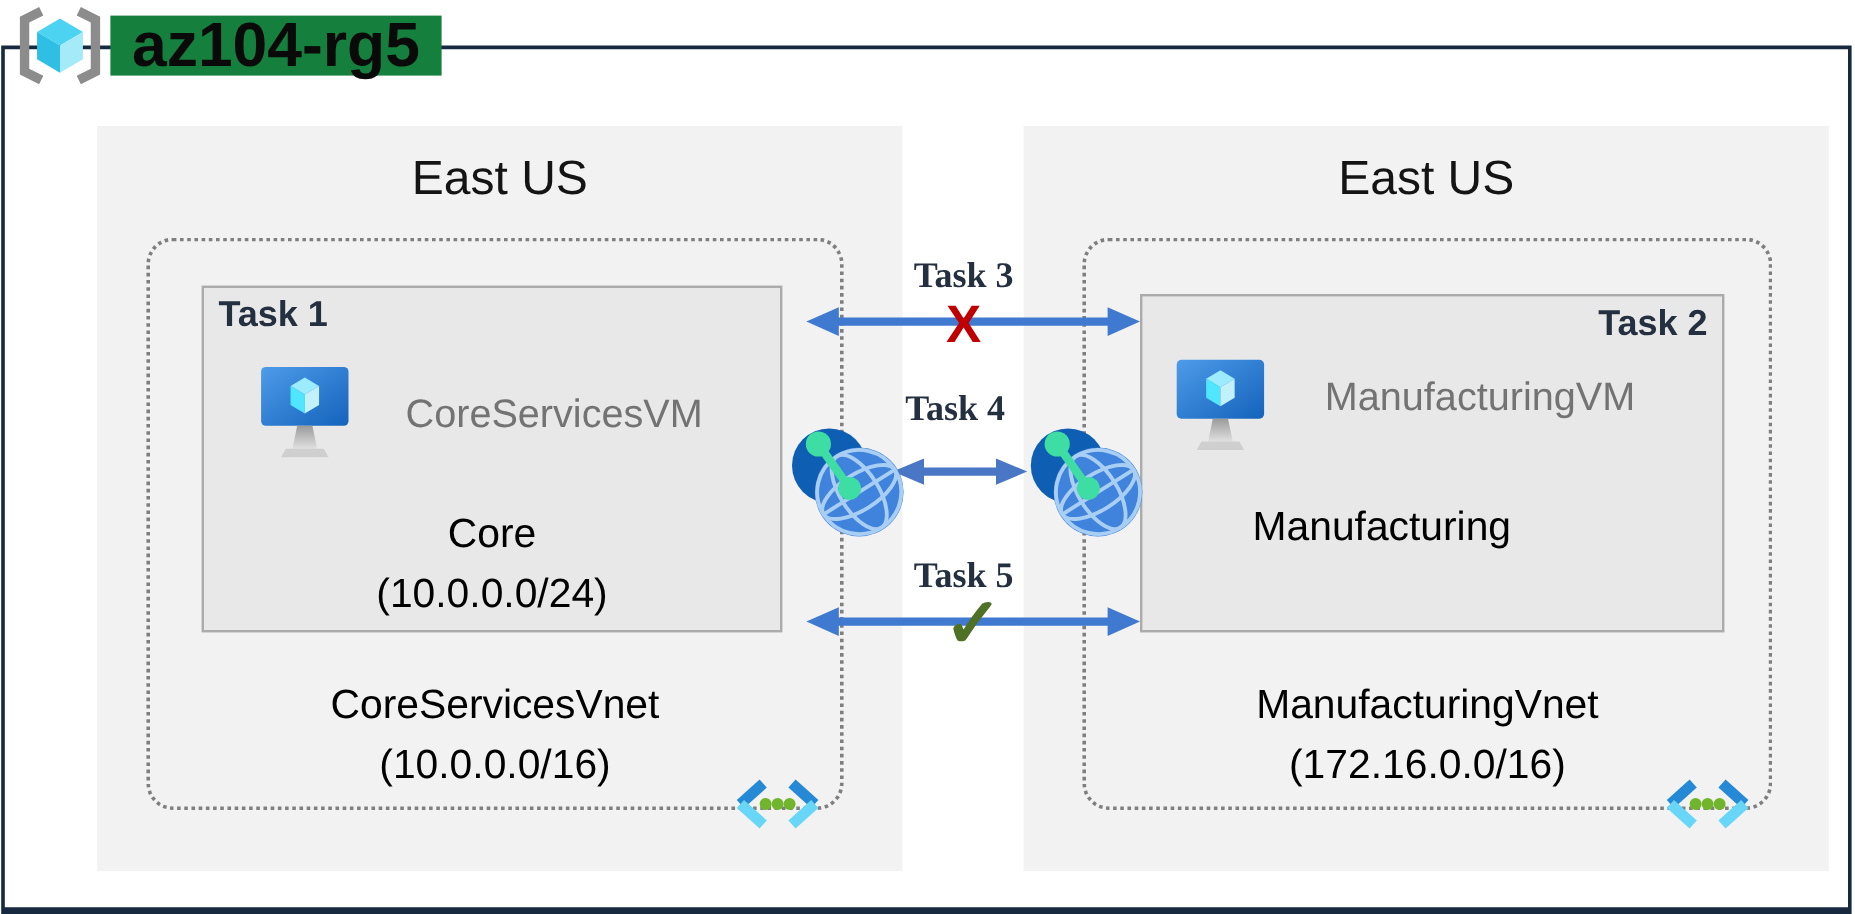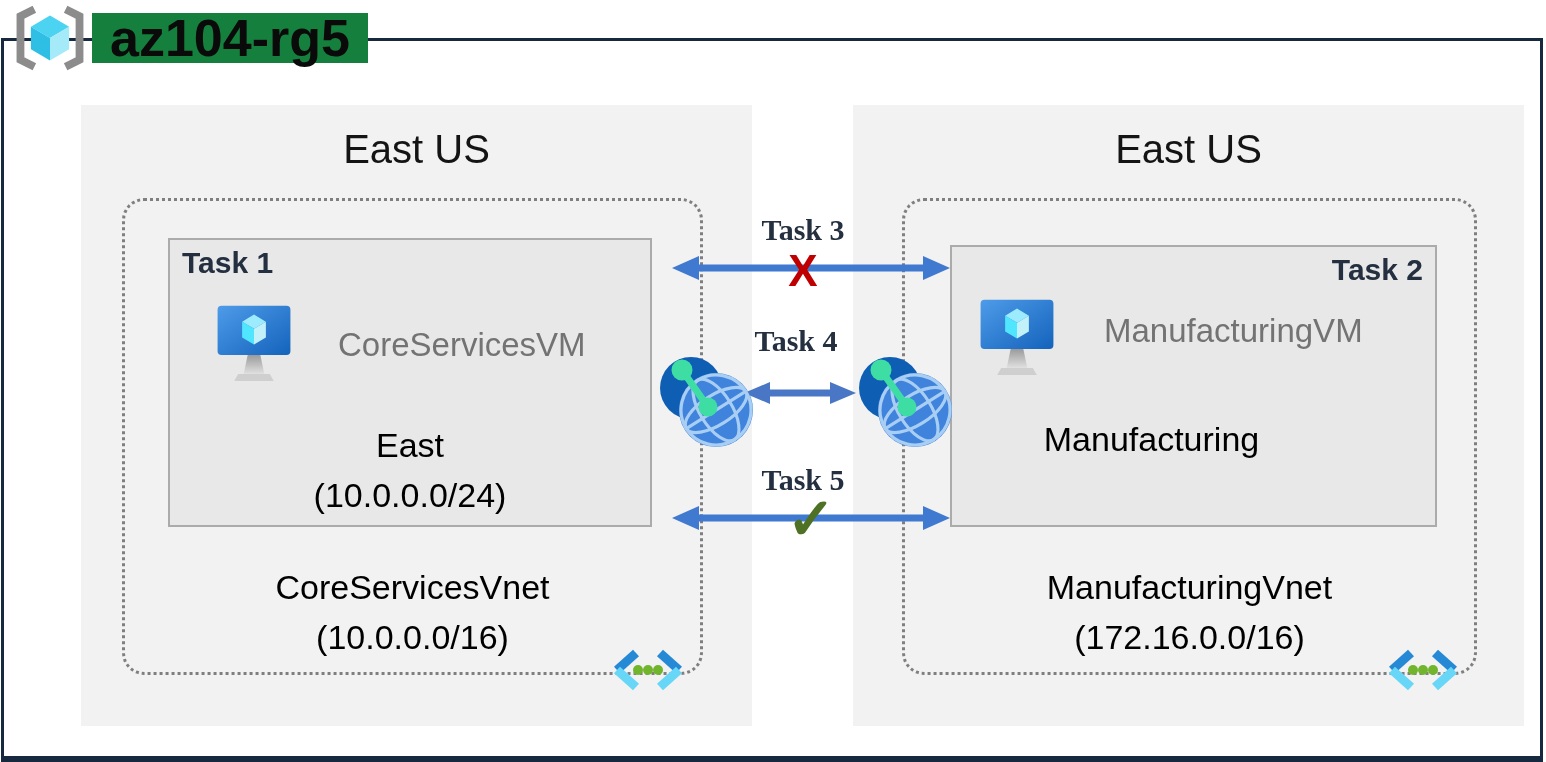--- a/index.html
+++ b/index.html
@@ -164,7 +164,7 @@
   <div class="vm-label" id="vm-right-label">ManufacturingVM</div>
 
   <div class="two-line" id="subnet-left-name">
-    <div>East</div>
+    <div>Core</div>
     <div>(10.0.0.0/24)</div>
   </div>
   <div class="two-line" id="subnet-right-name">

